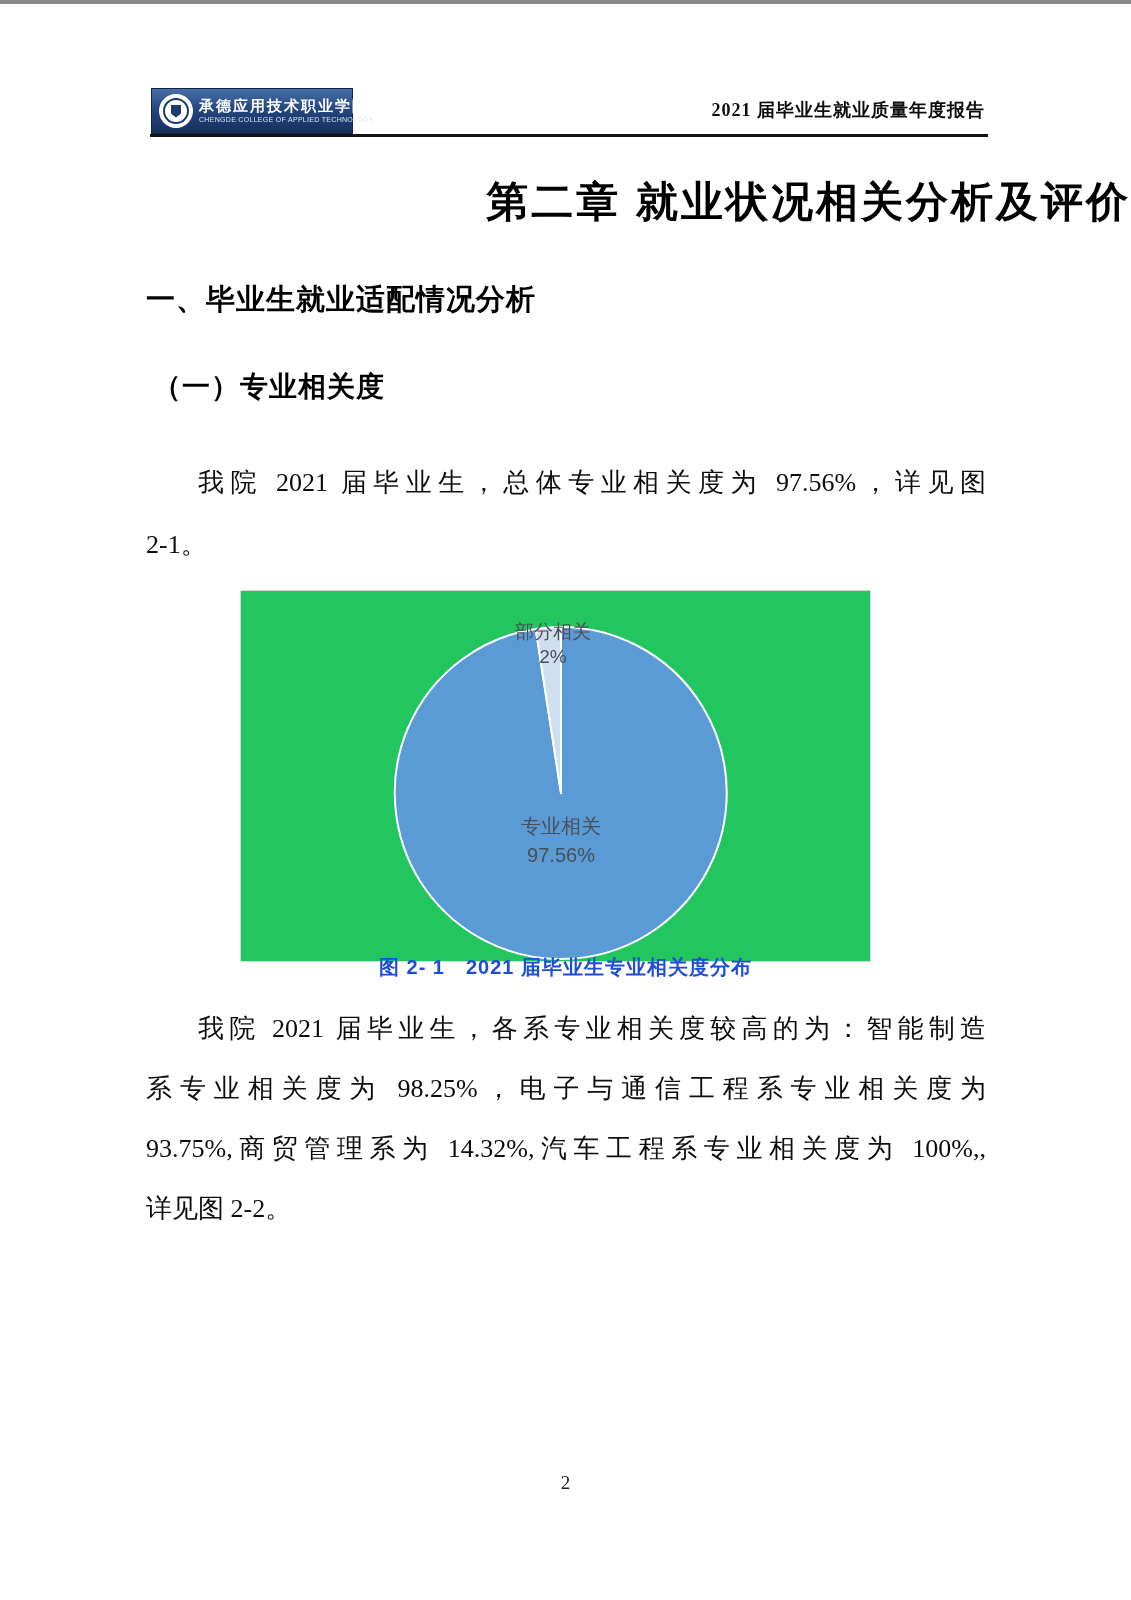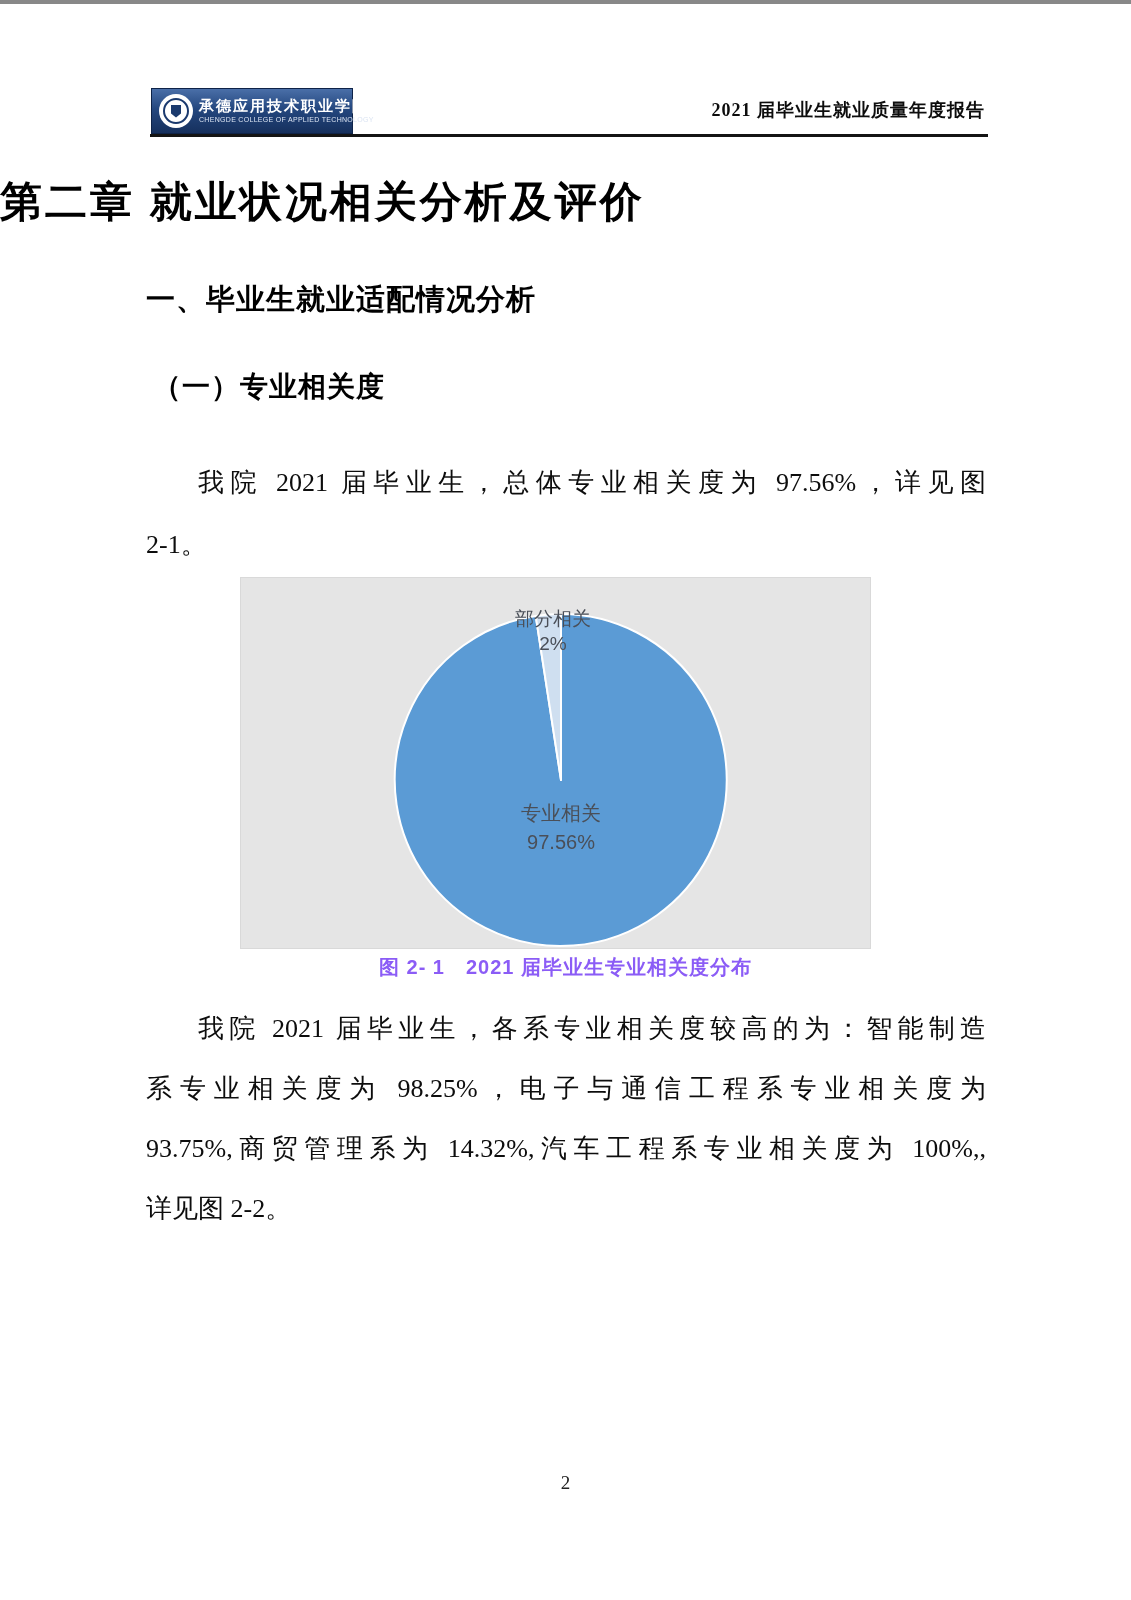--- a/index.html
+++ b/index.html
@@ -34,7 +34,7 @@
   .header-rule { position:absolute; left:150px; width:838px; top:130px; height:3px; background:#141414; }
   
   .chapter-title {
-    position:absolute; left:0; width:100%; top:170px; text-align:left;
+    position:absolute; left:0; width:100%; top:170px; text-align:right;
     font-size:42px; font-weight:bold; letter-spacing:3px; color:#000;
     font-family:"Liberation Sans", sans-serif;
   }

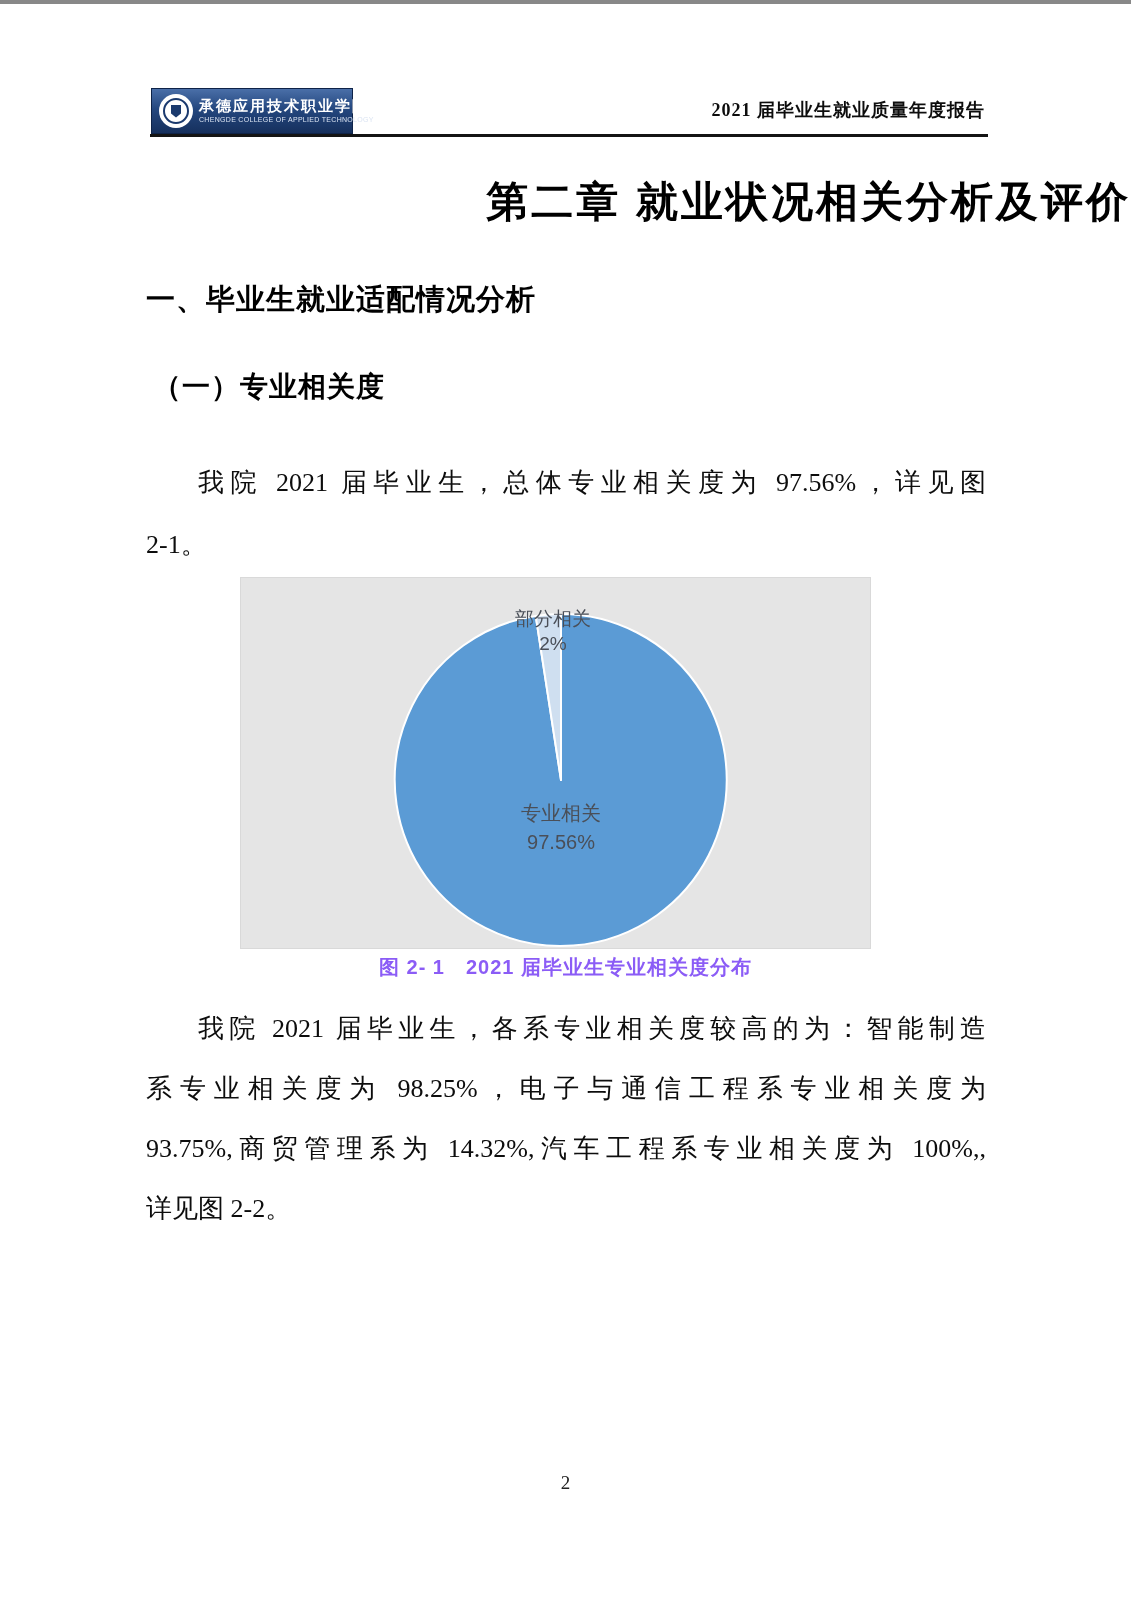--- a/index.html
+++ b/index.html
@@ -56,8 +56,8 @@
   #para2 { top:995px; } #para2 .line { line-height:60px; }
   
   .figure-box {
-    position:absolute; left:240px; top:573px; width:631px; height:372px;
-    background:#e5e5e5; border:1px solid #d9d9d9;
+    position:absolute; left:240px; top:586px; width:631px; height:372px;
+    background:#22c55e; border:1px solid #d9d9d9;
   }
   .figure-box svg { position:absolute; left:0; top:0; }
   .pie-label { position:absolute; text-align:center; color:#4a4f58;

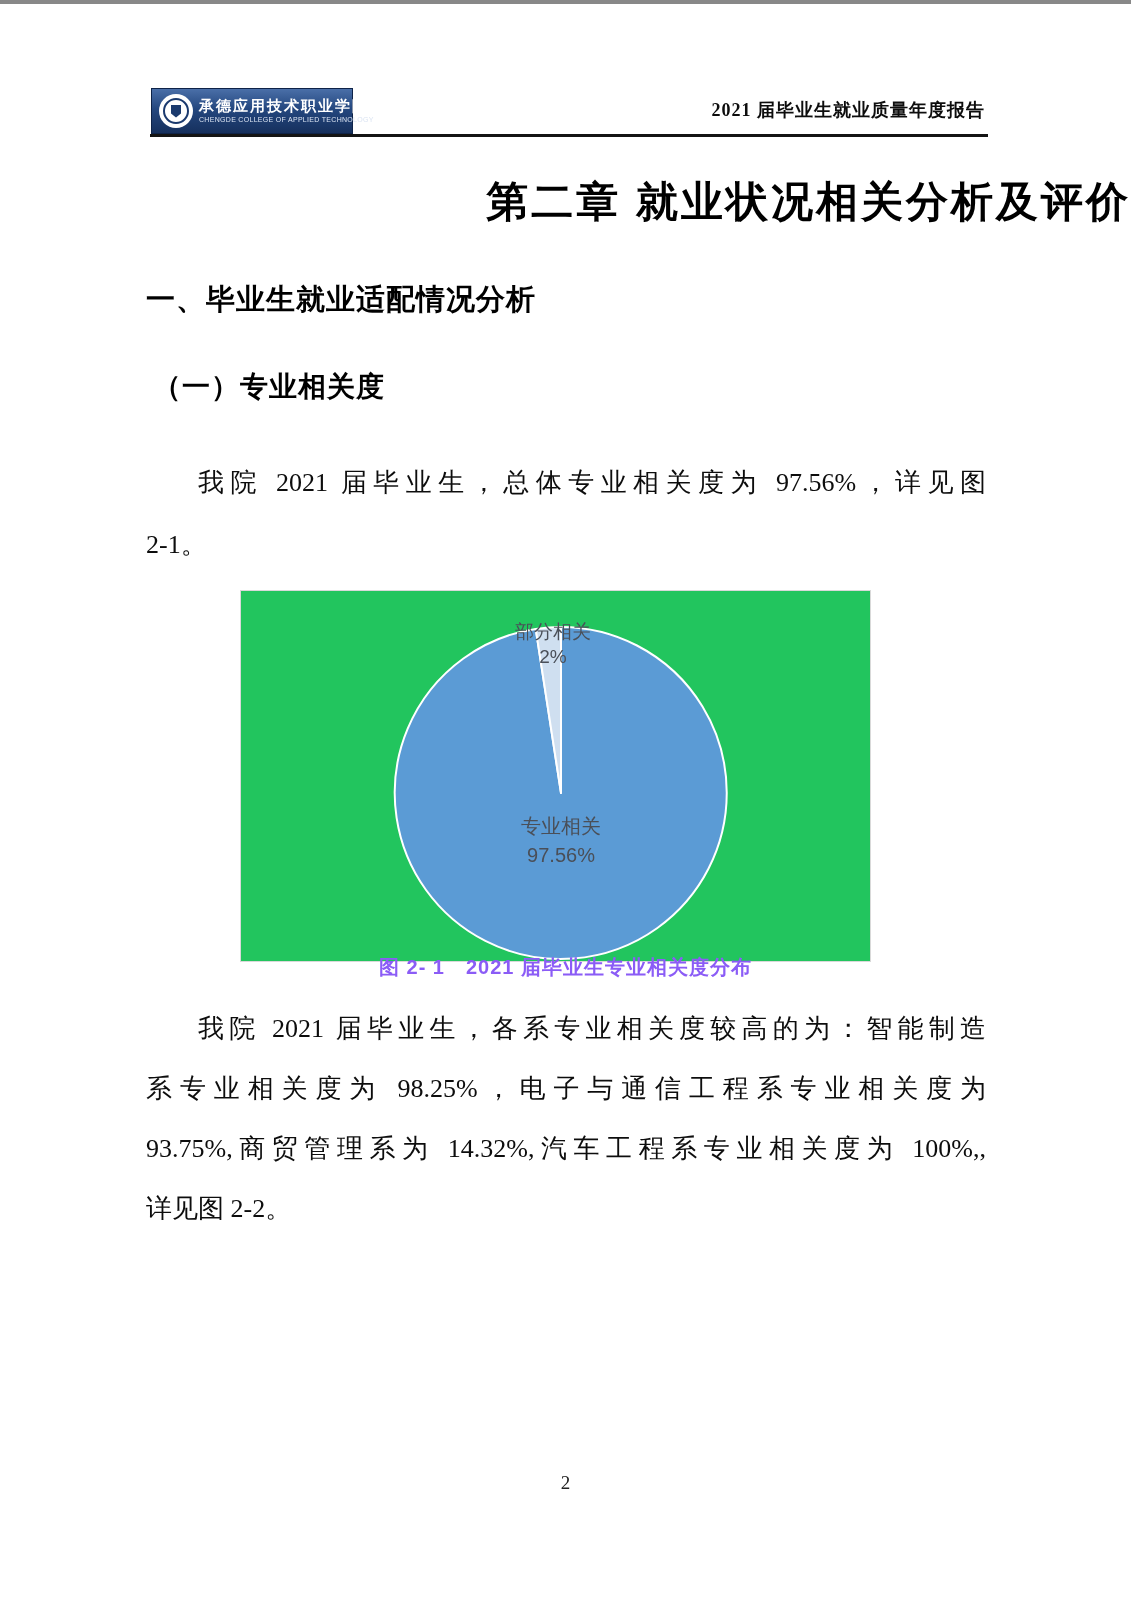--- a/index.html
+++ b/index.html
@@ -66,7 +66,7 @@
   .pie-label-main { left:240px; top:221px; width:160px; font-size:20px; line-height:29px; }
   .figure-caption {
     position:absolute; left:0; width:100%; top:950px; text-align:center;
-    font-size:20px; font-weight:bold; color:#8b5cf6; letter-spacing:1px;
+    font-size:20px; font-weight:bold; color:#1d4ed8; letter-spacing:1px;
     font-family:"Liberation Sans", sans-serif;
   }
   .page-number { position:absolute; left:0; width:100%; top:1468px; text-align:center;

